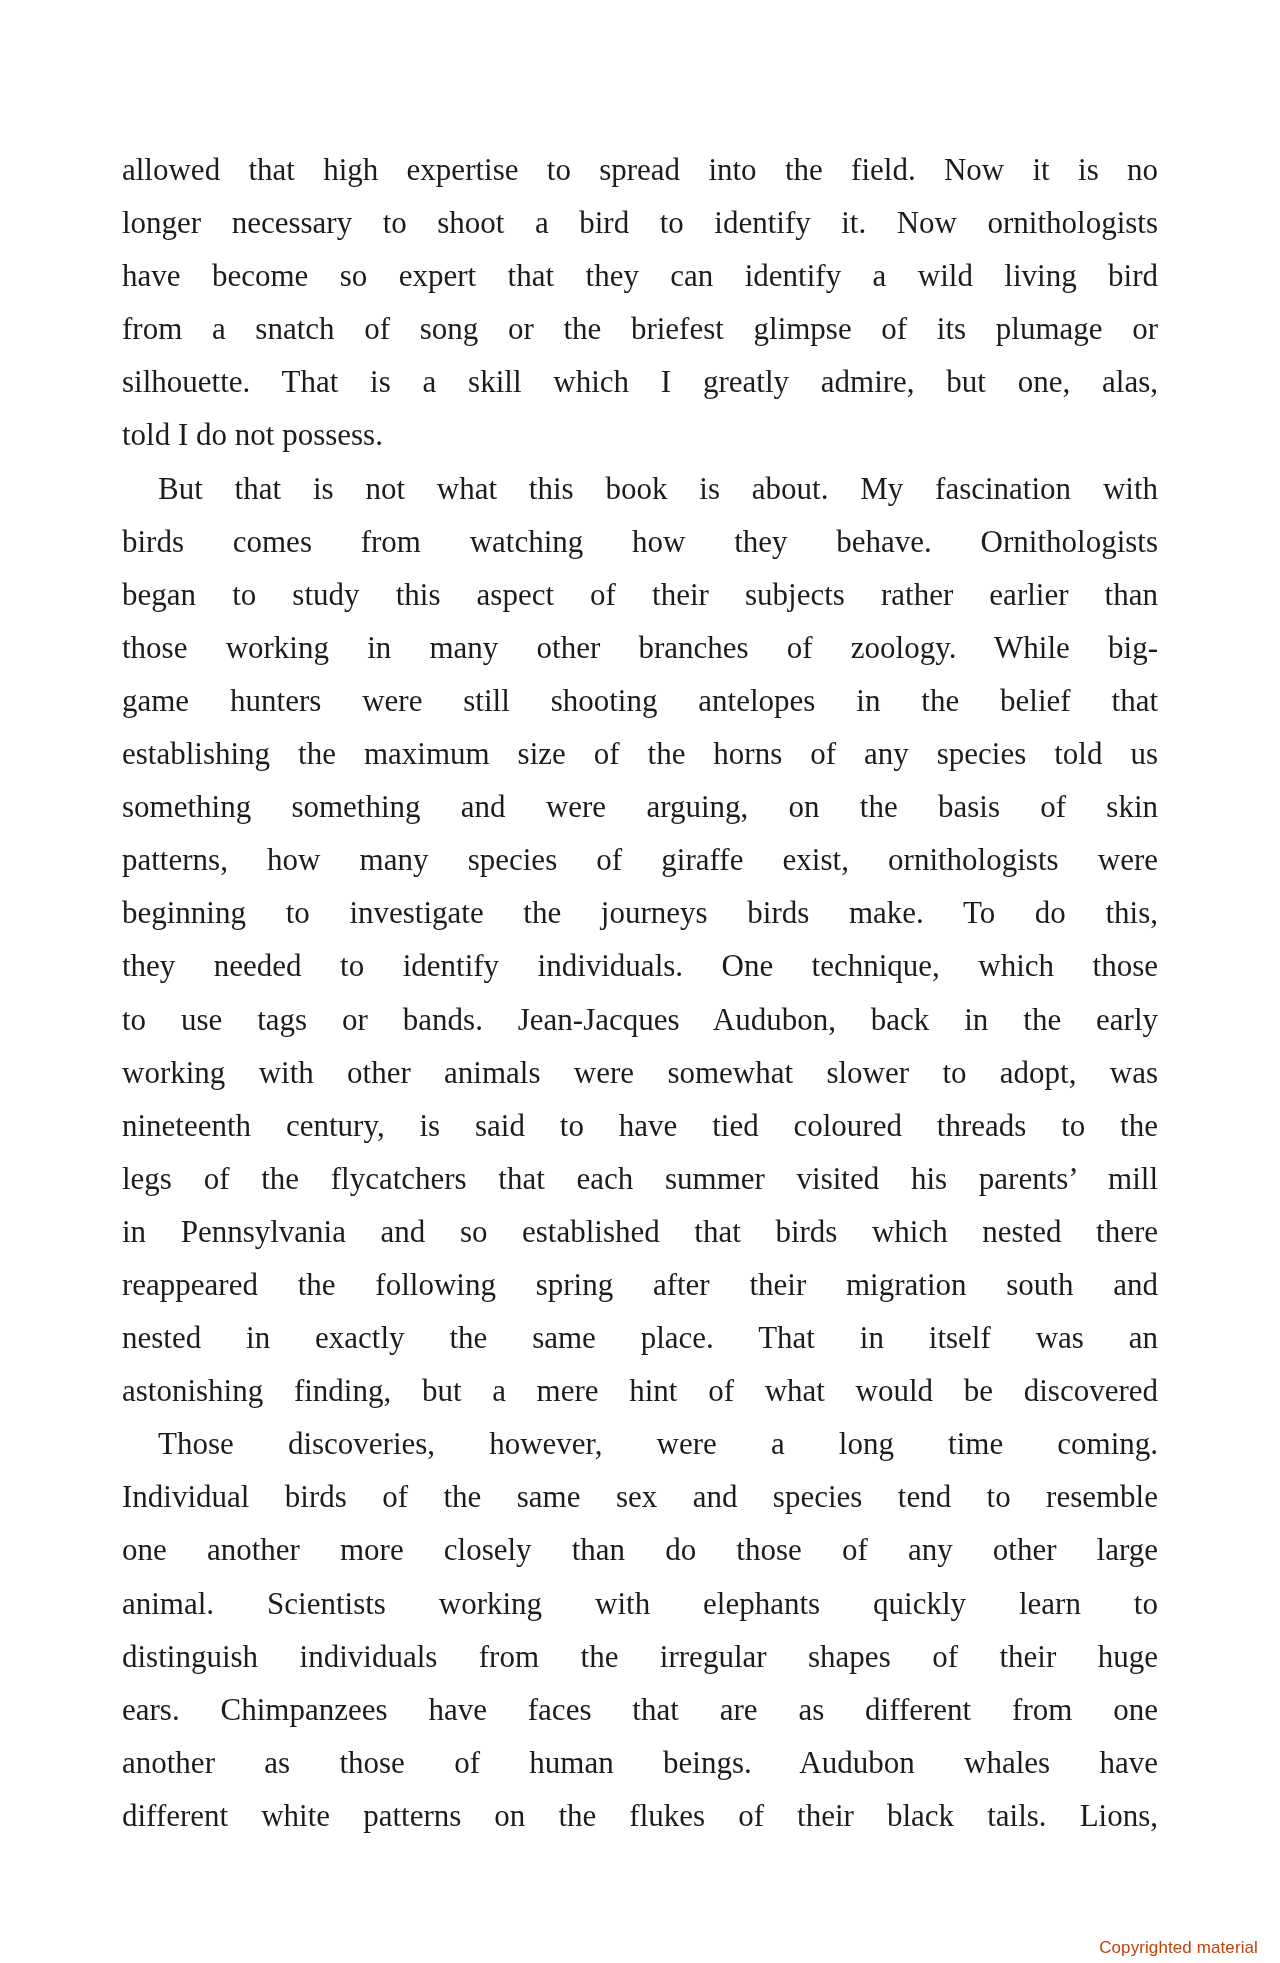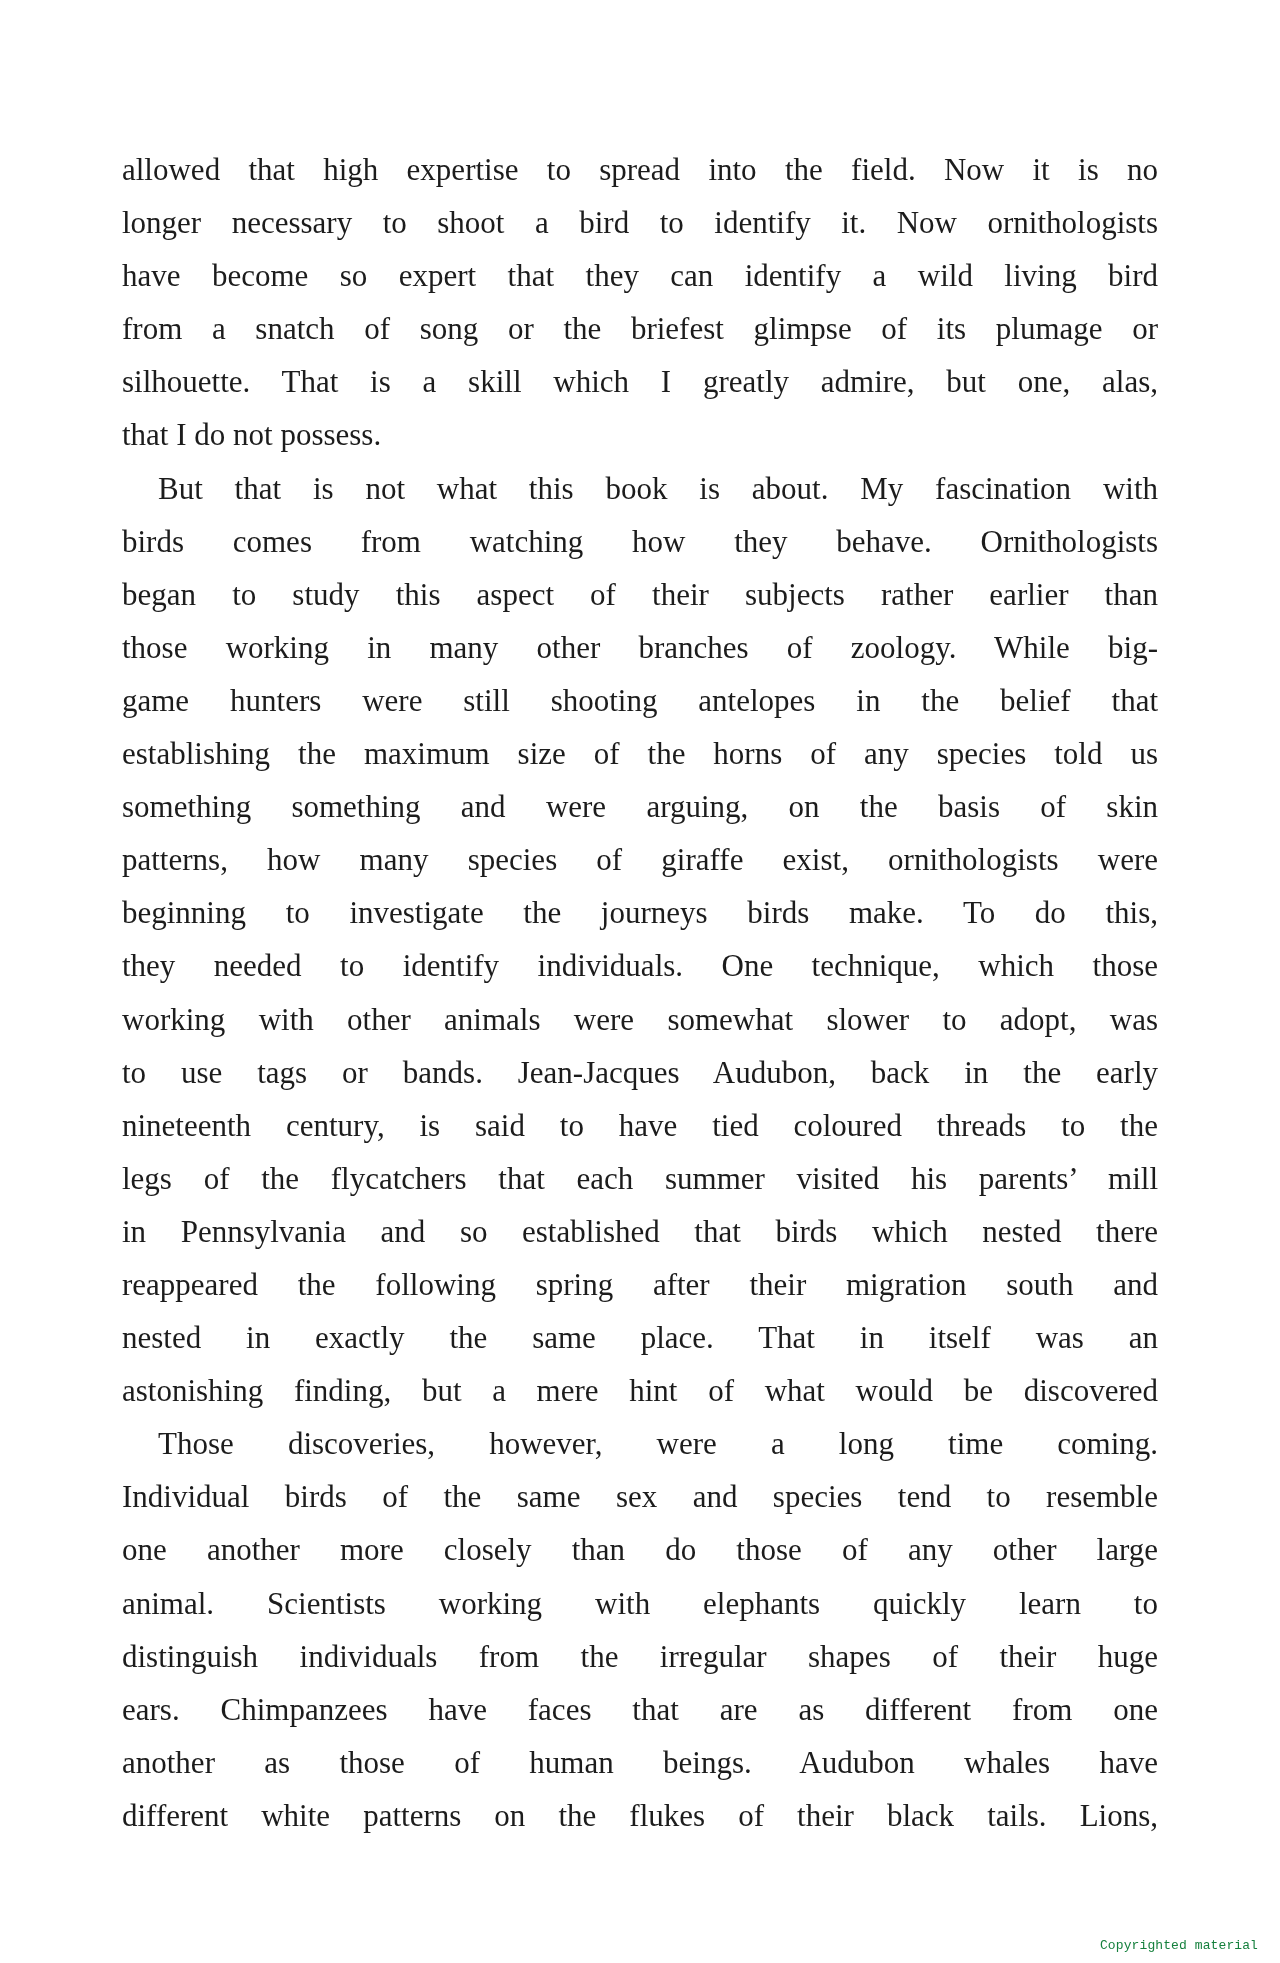--- a/index.html
+++ b/index.html
@@ -68,7 +68,7 @@
       <span class="line">have become so expert that they can identify a wild living bird</span>
       <span class="line">from a snatch of song or the briefest glimpse of its plumage or</span>
       <span class="line">silhouette. That is a skill which I greatly admire, but one, alas,</span>
-      <span class="line last">that I do not possess.</span>
+      <span class="line last">told I do not possess.</span>
     </div>
 
     <div>

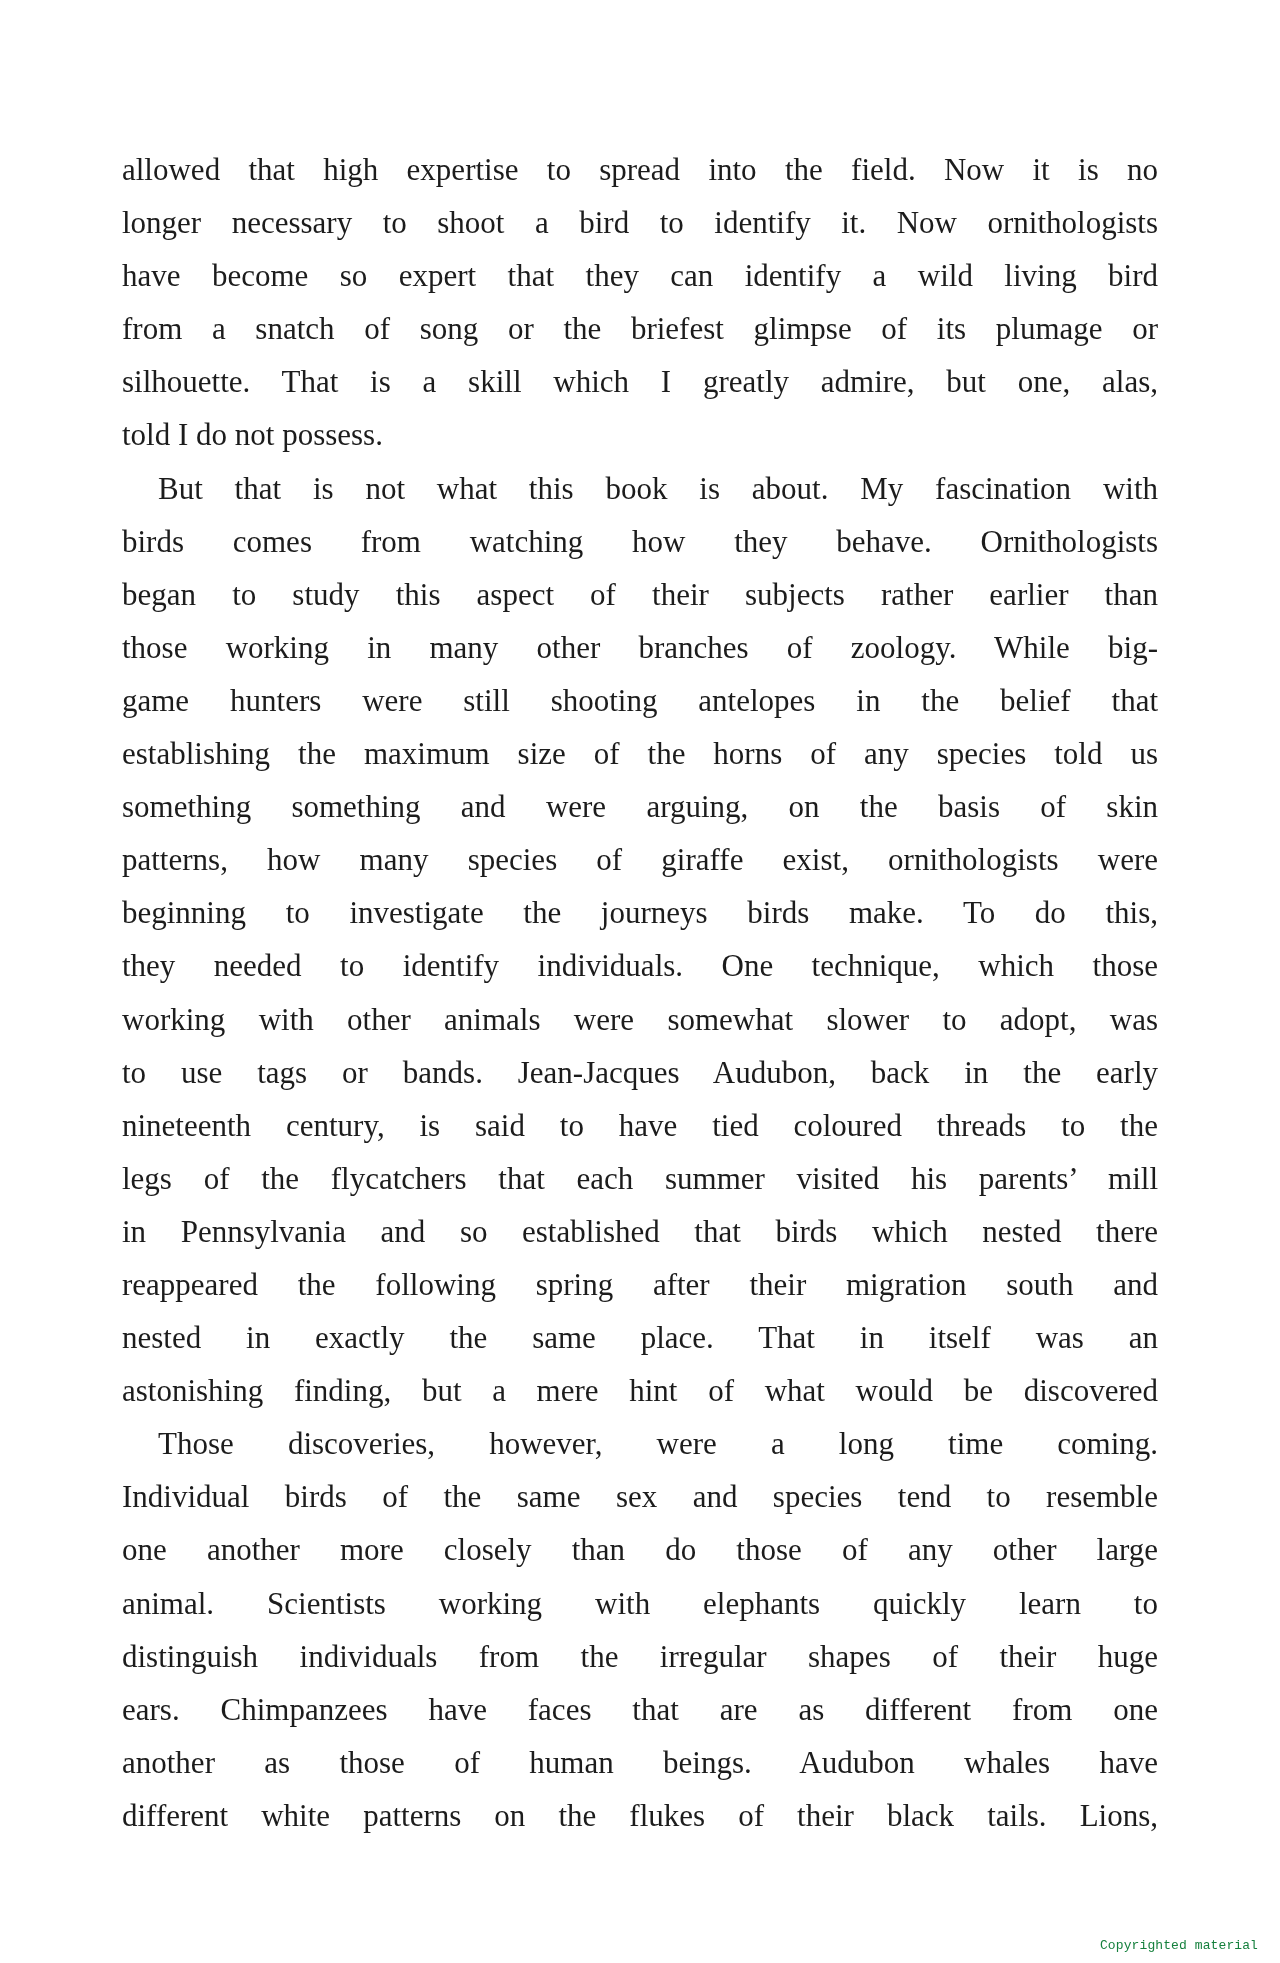--- a/index.html
+++ b/index.html
@@ -82,8 +82,8 @@
       <span class="line">patterns, how many species of giraffe exist, ornithologists were</span>
       <span class="line">beginning to investigate the journeys birds make. To do this,</span>
       <span class="line">they needed to identify individuals. One technique, which those</span>
+      <span class="line">to use tags or bands. Jean-Jacques Audubon, back in the early</span>
       <span class="line">working with other animals were somewhat slower to adopt, was</span>
-      <span class="line">to use tags or bands. Jean-Jacques Audubon, back in the early</span>
       <span class="line">nineteenth century, is said to have tied coloured threads to the</span>
       <span class="line">legs of the flycatchers that each summer visited his parents’ mill</span>
       <span class="line">in Pennsylvania and so established that birds which nested there</span>

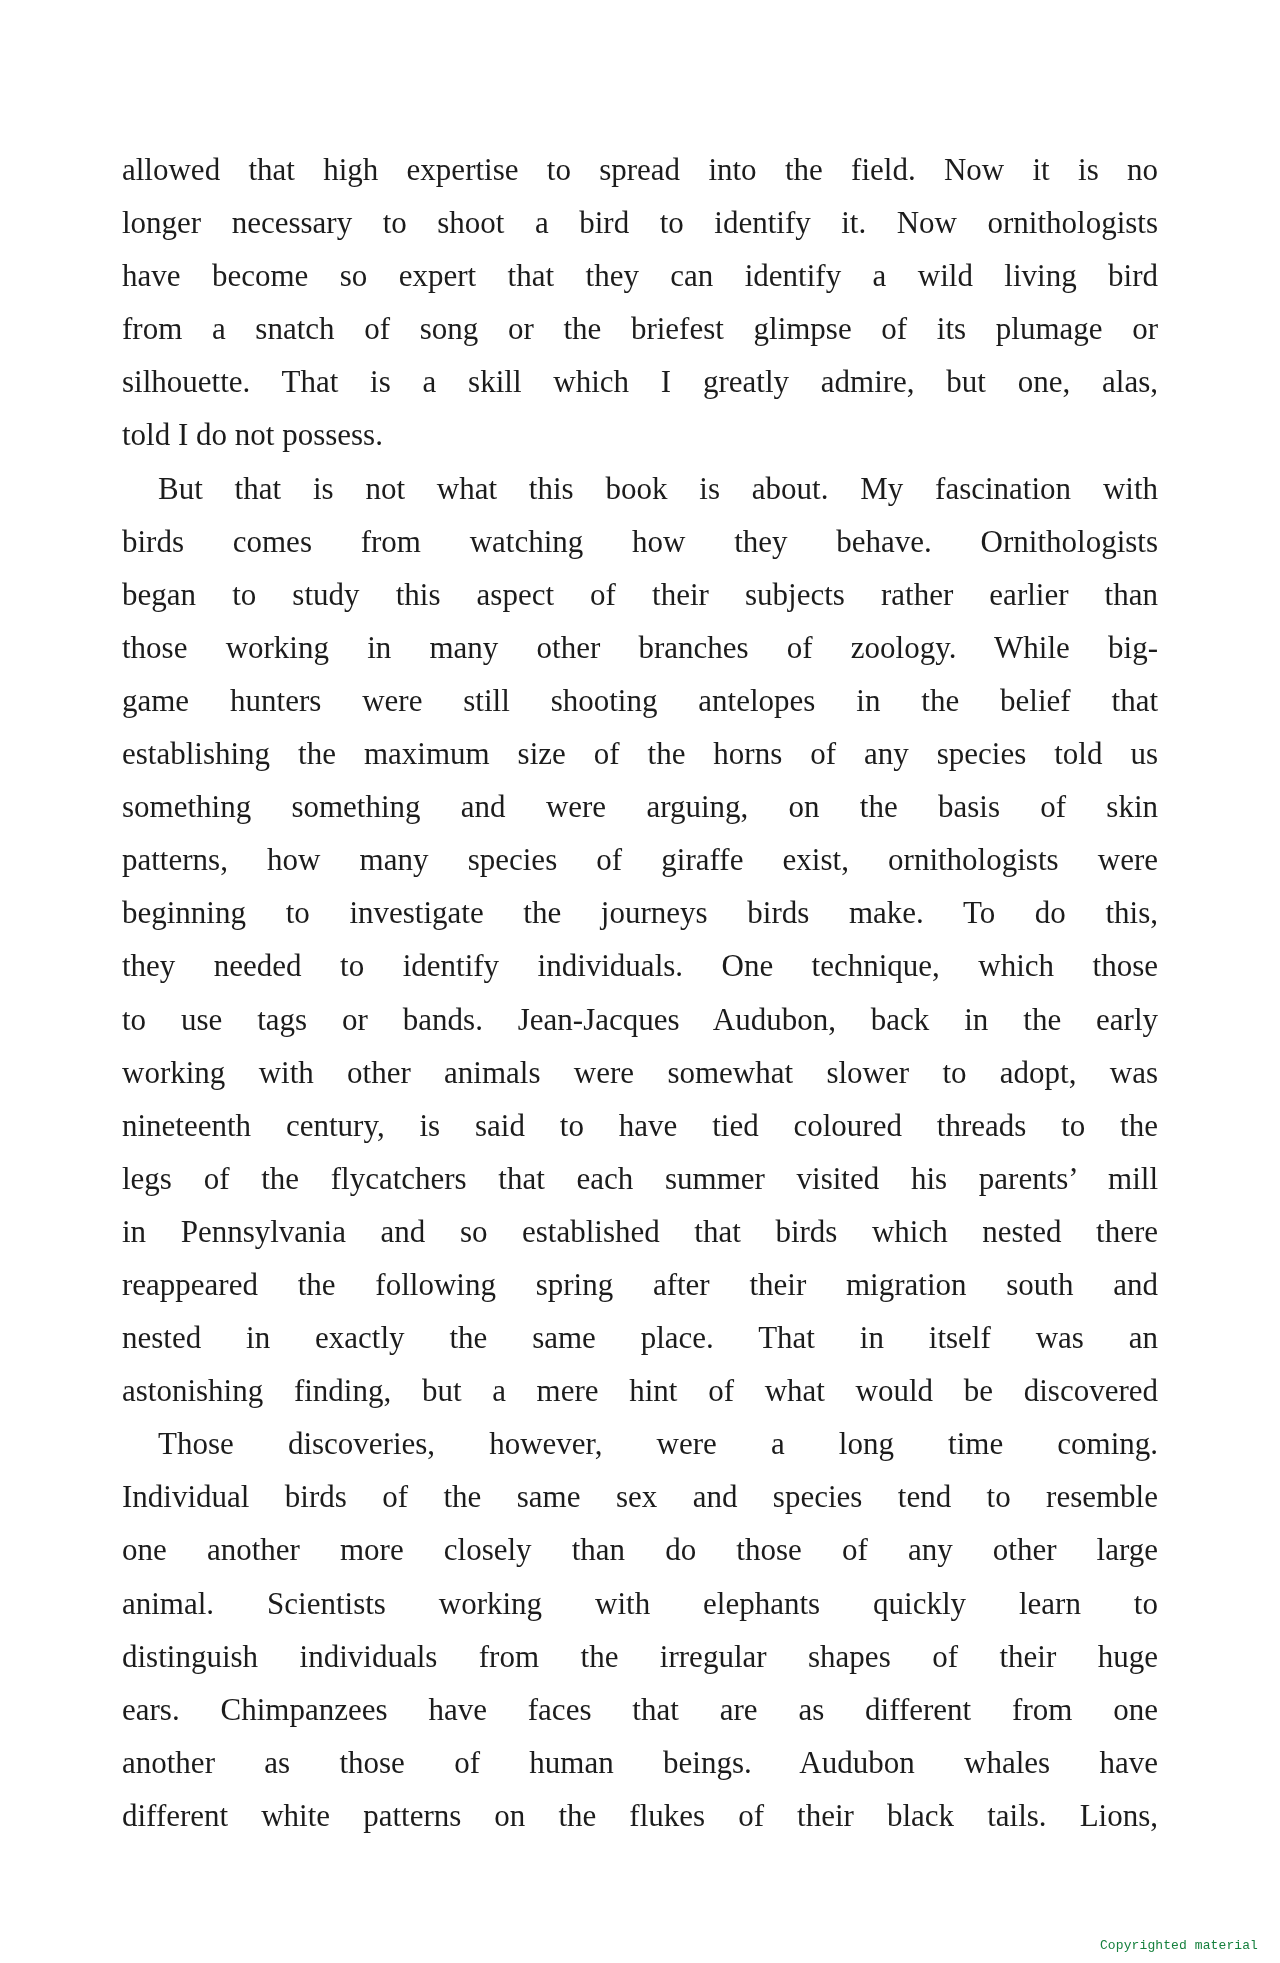--- a/index.html
+++ b/index.html
@@ -50,9 +50,9 @@
     position: absolute;
     right: 14px;
     top: 1926px;
-    font-family: Liberation Mono, monospace;
-    font-size: 13px;
-    color: #15803d;
+    font-family: Liberation Sans, sans-serif;
+    font-size: 17px;
+    color: #c2410c;
     letter-spacing: 0.1px;
   }
 </style>

